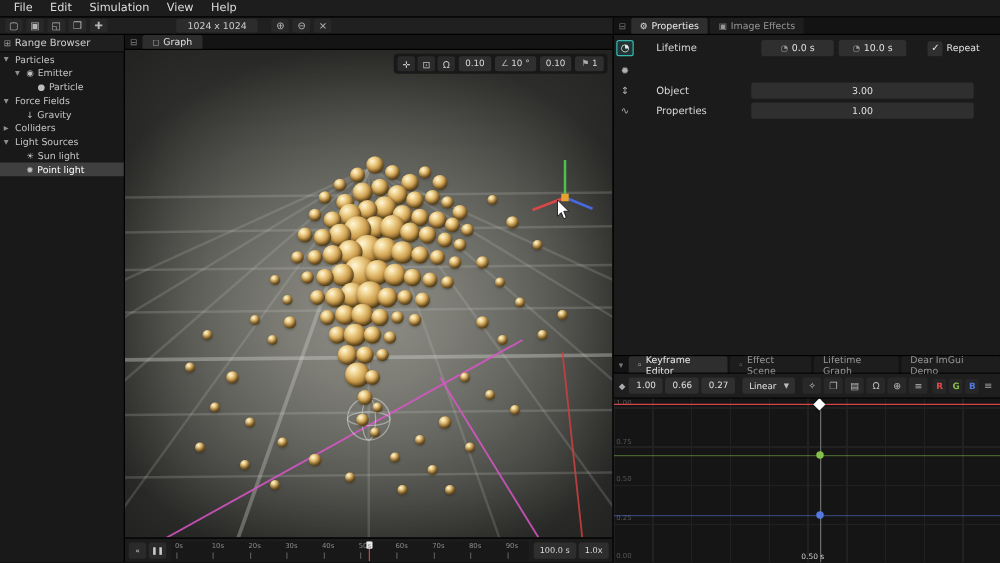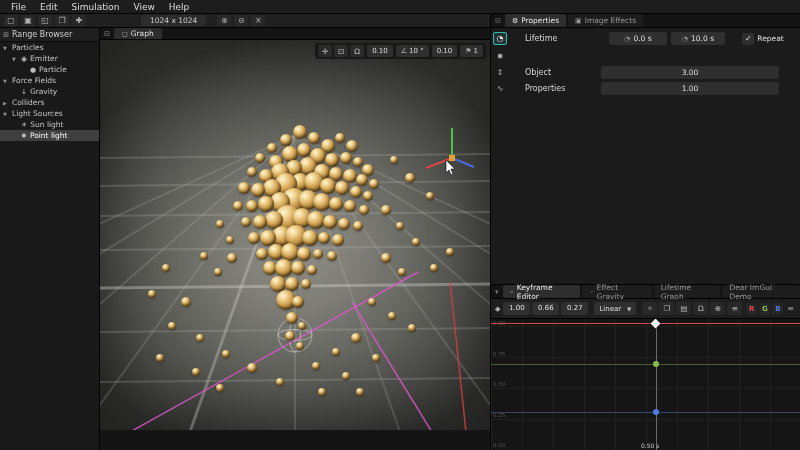--- a/index.html
+++ b/index.html
@@ -447,7 +447,7 @@
           </div>
           <div class="tab">
             <span class="ticon">◦</span>
-            <span>Effect Gravity</span>
+            <span>Effect Scene</span>
           </div>
           <div class="tab">
             <span>Lifetime Graph</span>

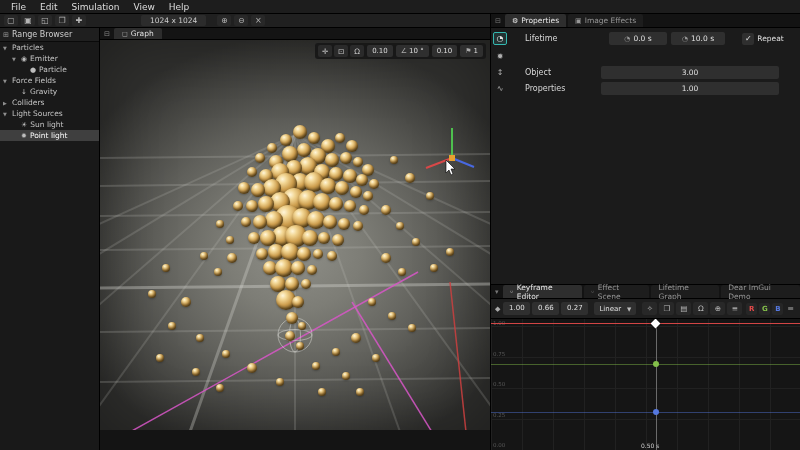--- a/index.html
+++ b/index.html
@@ -380,6 +380,25 @@
       </div>
     </div>
 
+    <div class="timeline">
+      <div class="tl-btn">«</div>
+      <div class="tl-btn">❚❚</div>
+      <div class="tl-ruler">
+        <div class="tl-playhead"></div>
+      <div class="tick" style="left: 3px;">0s</div>
+          <div class="tick" style="left: 32.4px;">10s</div>
+          <div class="tick" style="left: 61.8px;">20s</div>
+          <div class="tick" style="left: 91.2px;">30s</div>
+          <div class="tick" style="left: 120.6px;">40s</div>
+          <div class="tick" style="left: 150px;">50s</div>
+          <div class="tick" style="left: 179.4px;">60s</div>
+          <div class="tick" style="left: 208.8px;">70s</div>
+          <div class="tick" style="left: 238.2px;">80s</div>
+          <div class="tick" style="left: 267.6px;">90s</div>
+        </div>
+      <div class="tl-box">100.0 s</div>
+      <div class="tl-box">1.0x</div>
+    </div>
   </div>
 
   <div class="props-panel">

